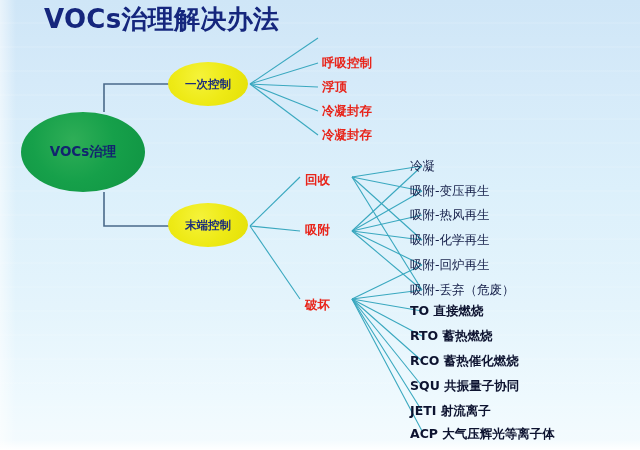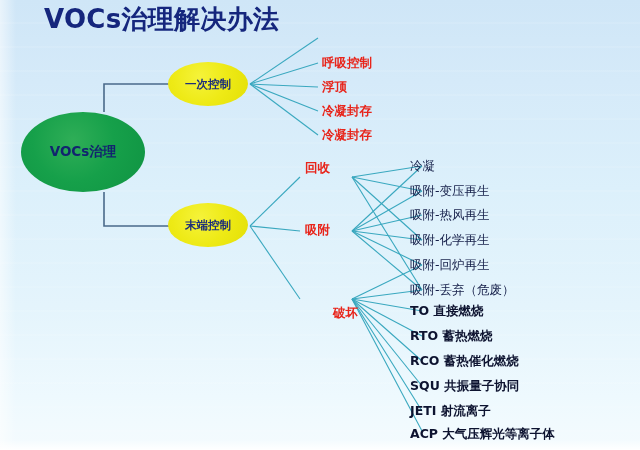--- a/index.html
+++ b/index.html
@@ -109,7 +109,7 @@
     color: #e8241a;
     white-space: nowrap;
   }
-  .mid-label.m1 { left: 305px; top: 160px; }
+  .mid-label.m1 { left: 305px; top: 172px; }
   .mid-label.m2 { left: 305px; top: 222px; }
   .mid-label.m3 { left: 305px; top: 305px; margin-left: 28px; }
 

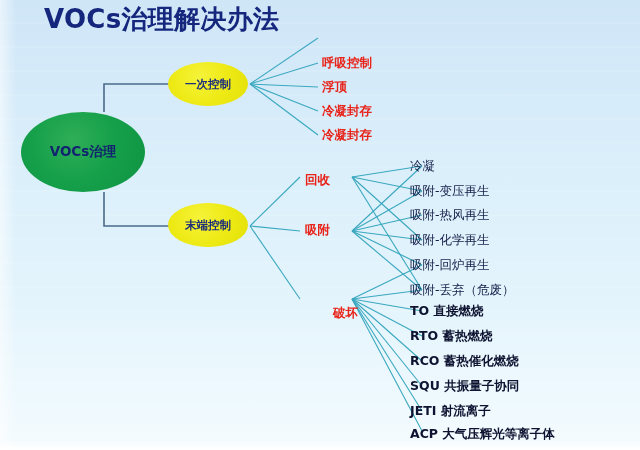--- a/index.html
+++ b/index.html
@@ -111,7 +111,7 @@
   }
   .mid-label.m1 { left: 305px; top: 172px; }
   .mid-label.m2 { left: 305px; top: 222px; }
-  .mid-label.m3 { left: 305px; top: 305px; margin-left: 28px; }
+  .mid-label.m3 { left: 305px; top: 297px; }
 
   .leaf {
     position: absolute;

